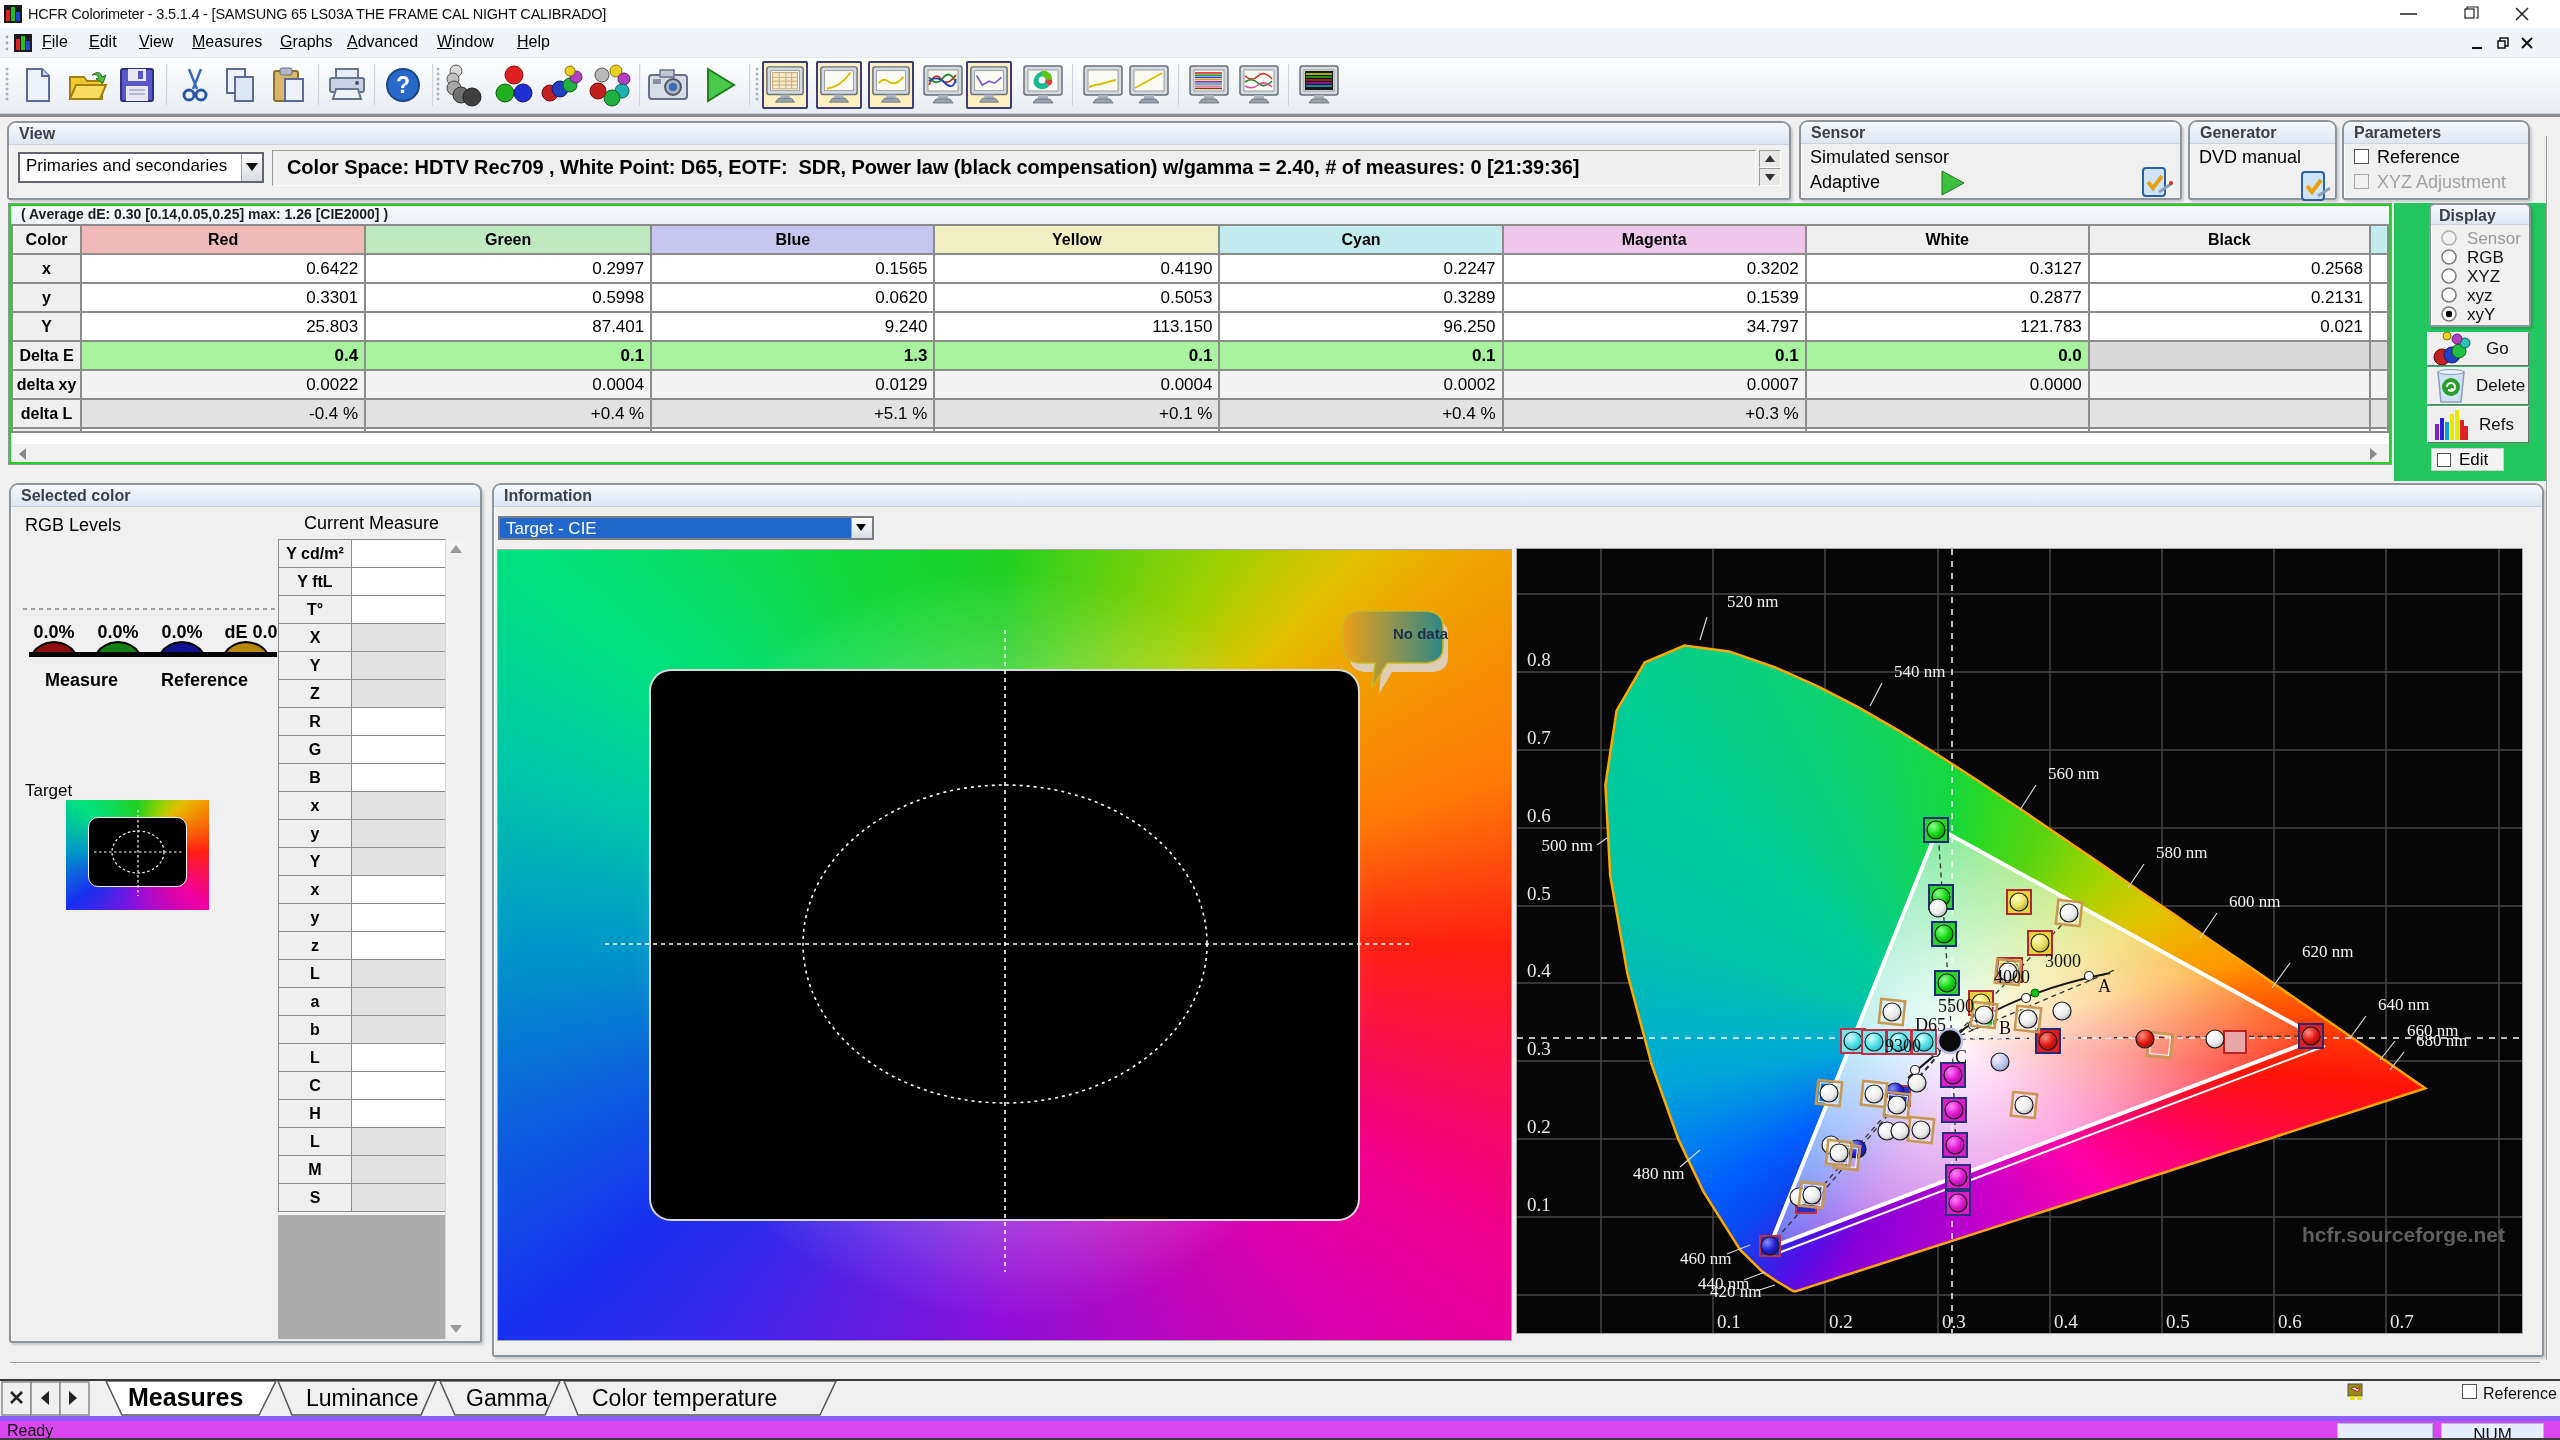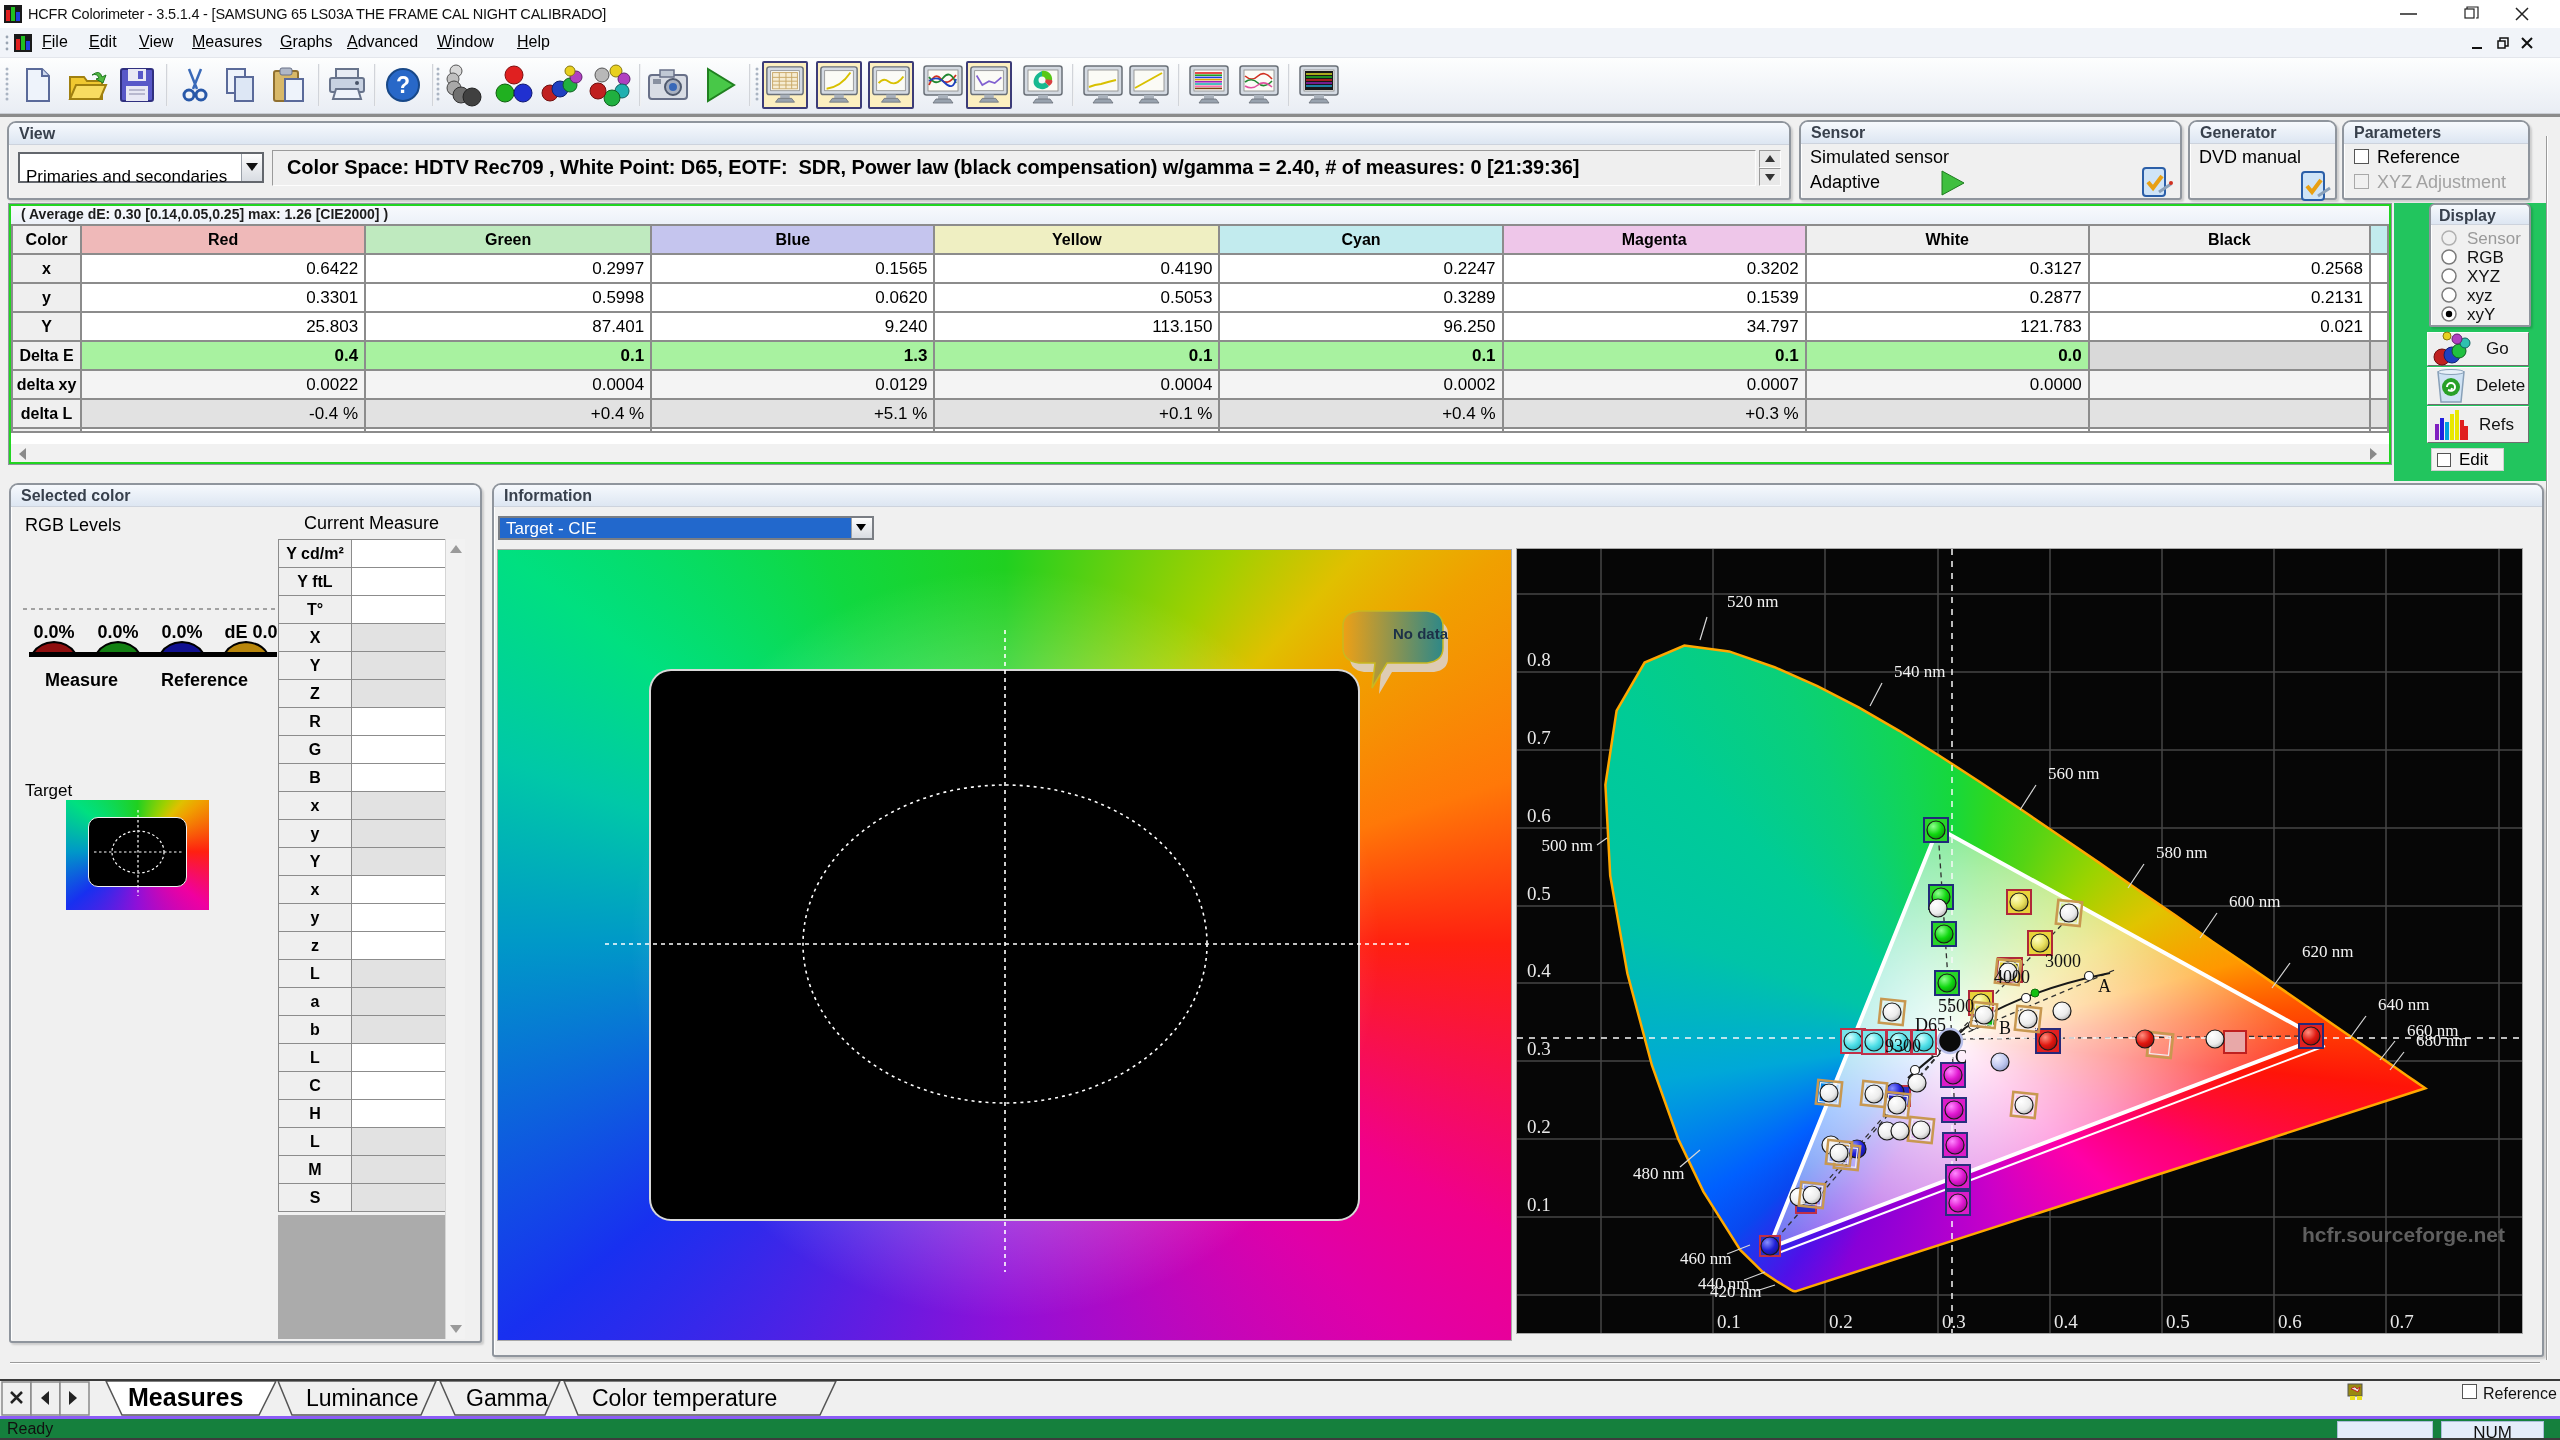--- a/index.html
+++ b/index.html
@@ -20,7 +20,7 @@
 .panel .hdr{height:22px;background:linear-gradient(#f6f9fd,#dde6f2);border-bottom:1px solid #cdd3dd;border-radius:7px 7px 0 0;font-weight:bold;font-size:16px;color:#38404c;padding:2px 0 0 10px}
 
 .combo{position:absolute;border:2px solid #63676d;background:#fff;display:flex}
-.combo .cbtxt{flex:1;font-size:17px;padding:13px 0 0 6px;white-space:nowrap}
+.combo .cbtxt{flex:1;font-size:17px;padding:2px 0 0 6px;white-space:nowrap}
 .combo .cbbtn{width:21px;background:linear-gradient(#fdfdfd,#d8dce2);border-left:1px solid #9aa0a8;position:relative}
 .arr-d{width:0;height:0;border:6px solid transparent;border-top:8px solid #111;position:absolute;left:4px;top:9px}
 .sunken{border:1px solid;border-color:#9a9a9a #fdfdfd #fdfdfd #9a9a9a;background:#efefef}

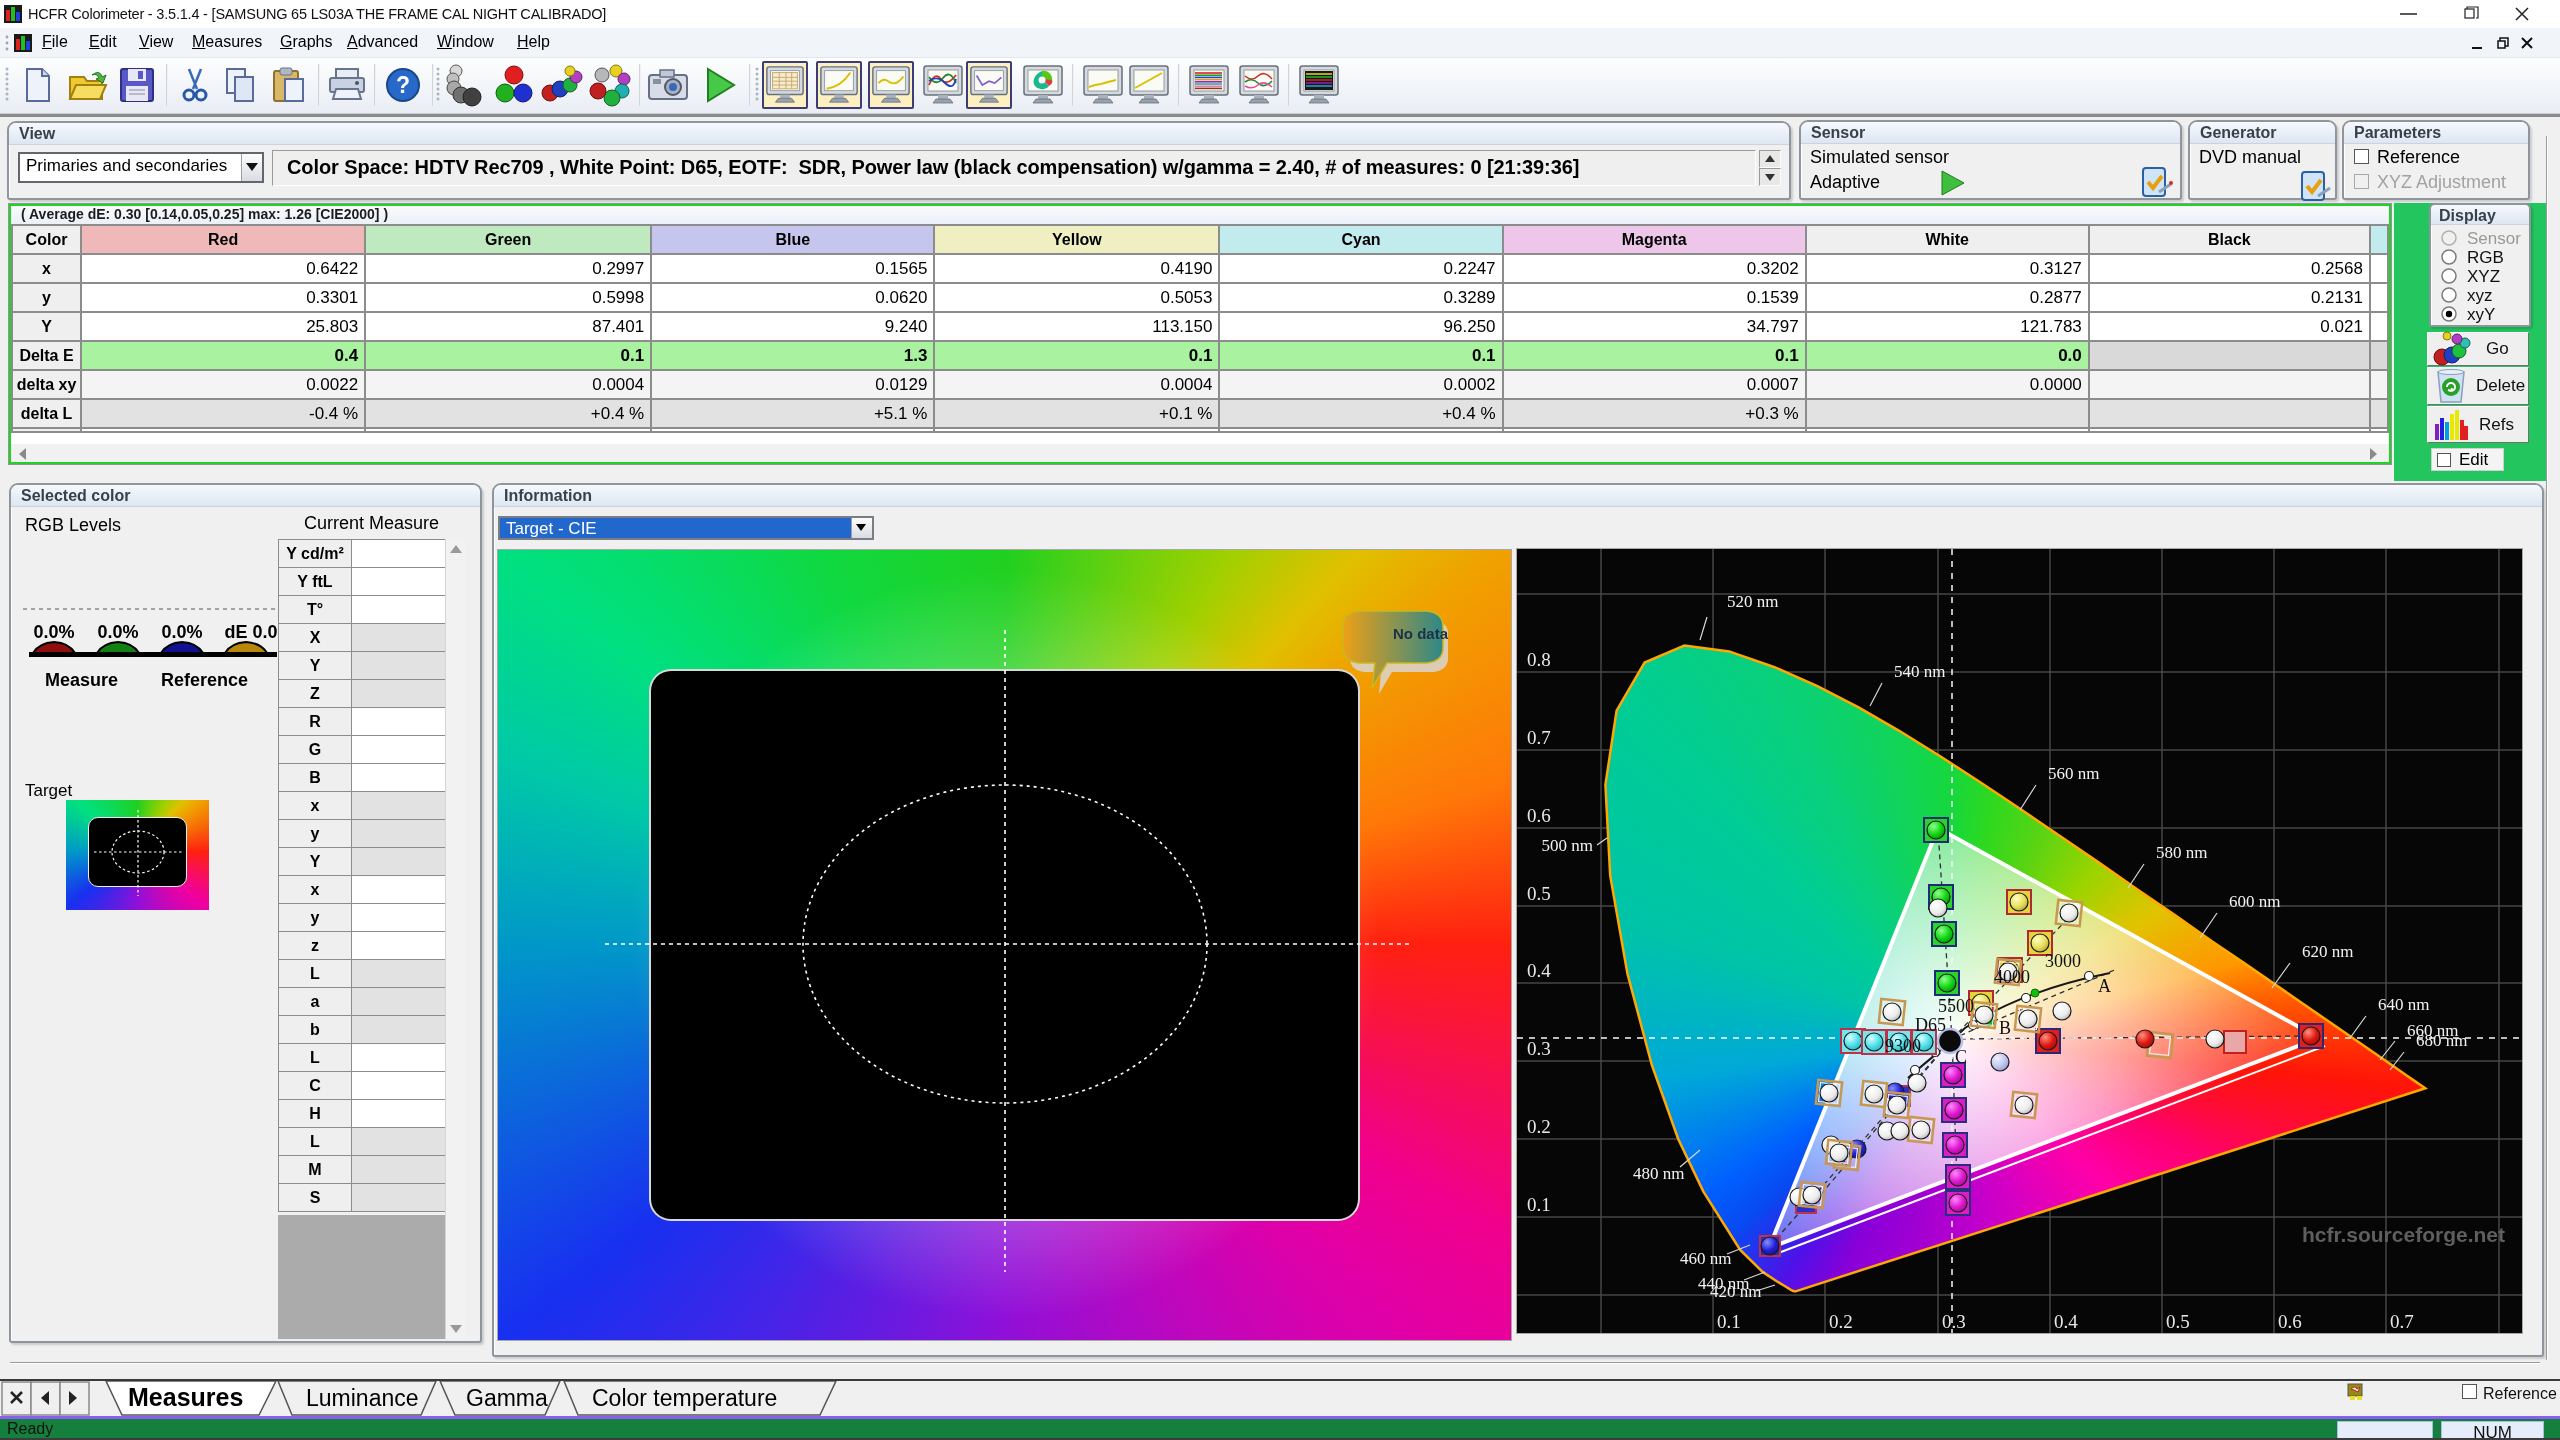--- a/index.html
+++ b/index.html
@@ -48,7 +48,7 @@
 
 #blackline{left:0;top:1379px;width:2560px;height:2px;background:#3a3a3a}
 #tabstrip{left:0;top:1381px;width:2560px;height:35px;background:#f0f0f0}
-#statusbar{left:0;top:1416px;width:2560px;height:24px;background:#15803d;border-top:3px solid #8b5cf6}
+#statusbar{left:0;top:1416px;width:2560px;height:24px;background:#d946ef;border-top:5px solid #8b5cf6}
 .spanel{position:absolute;top:2px;height:20px;border:1px solid #aabdd8;background:#e4edf9}
 </style></head>
 <body>

